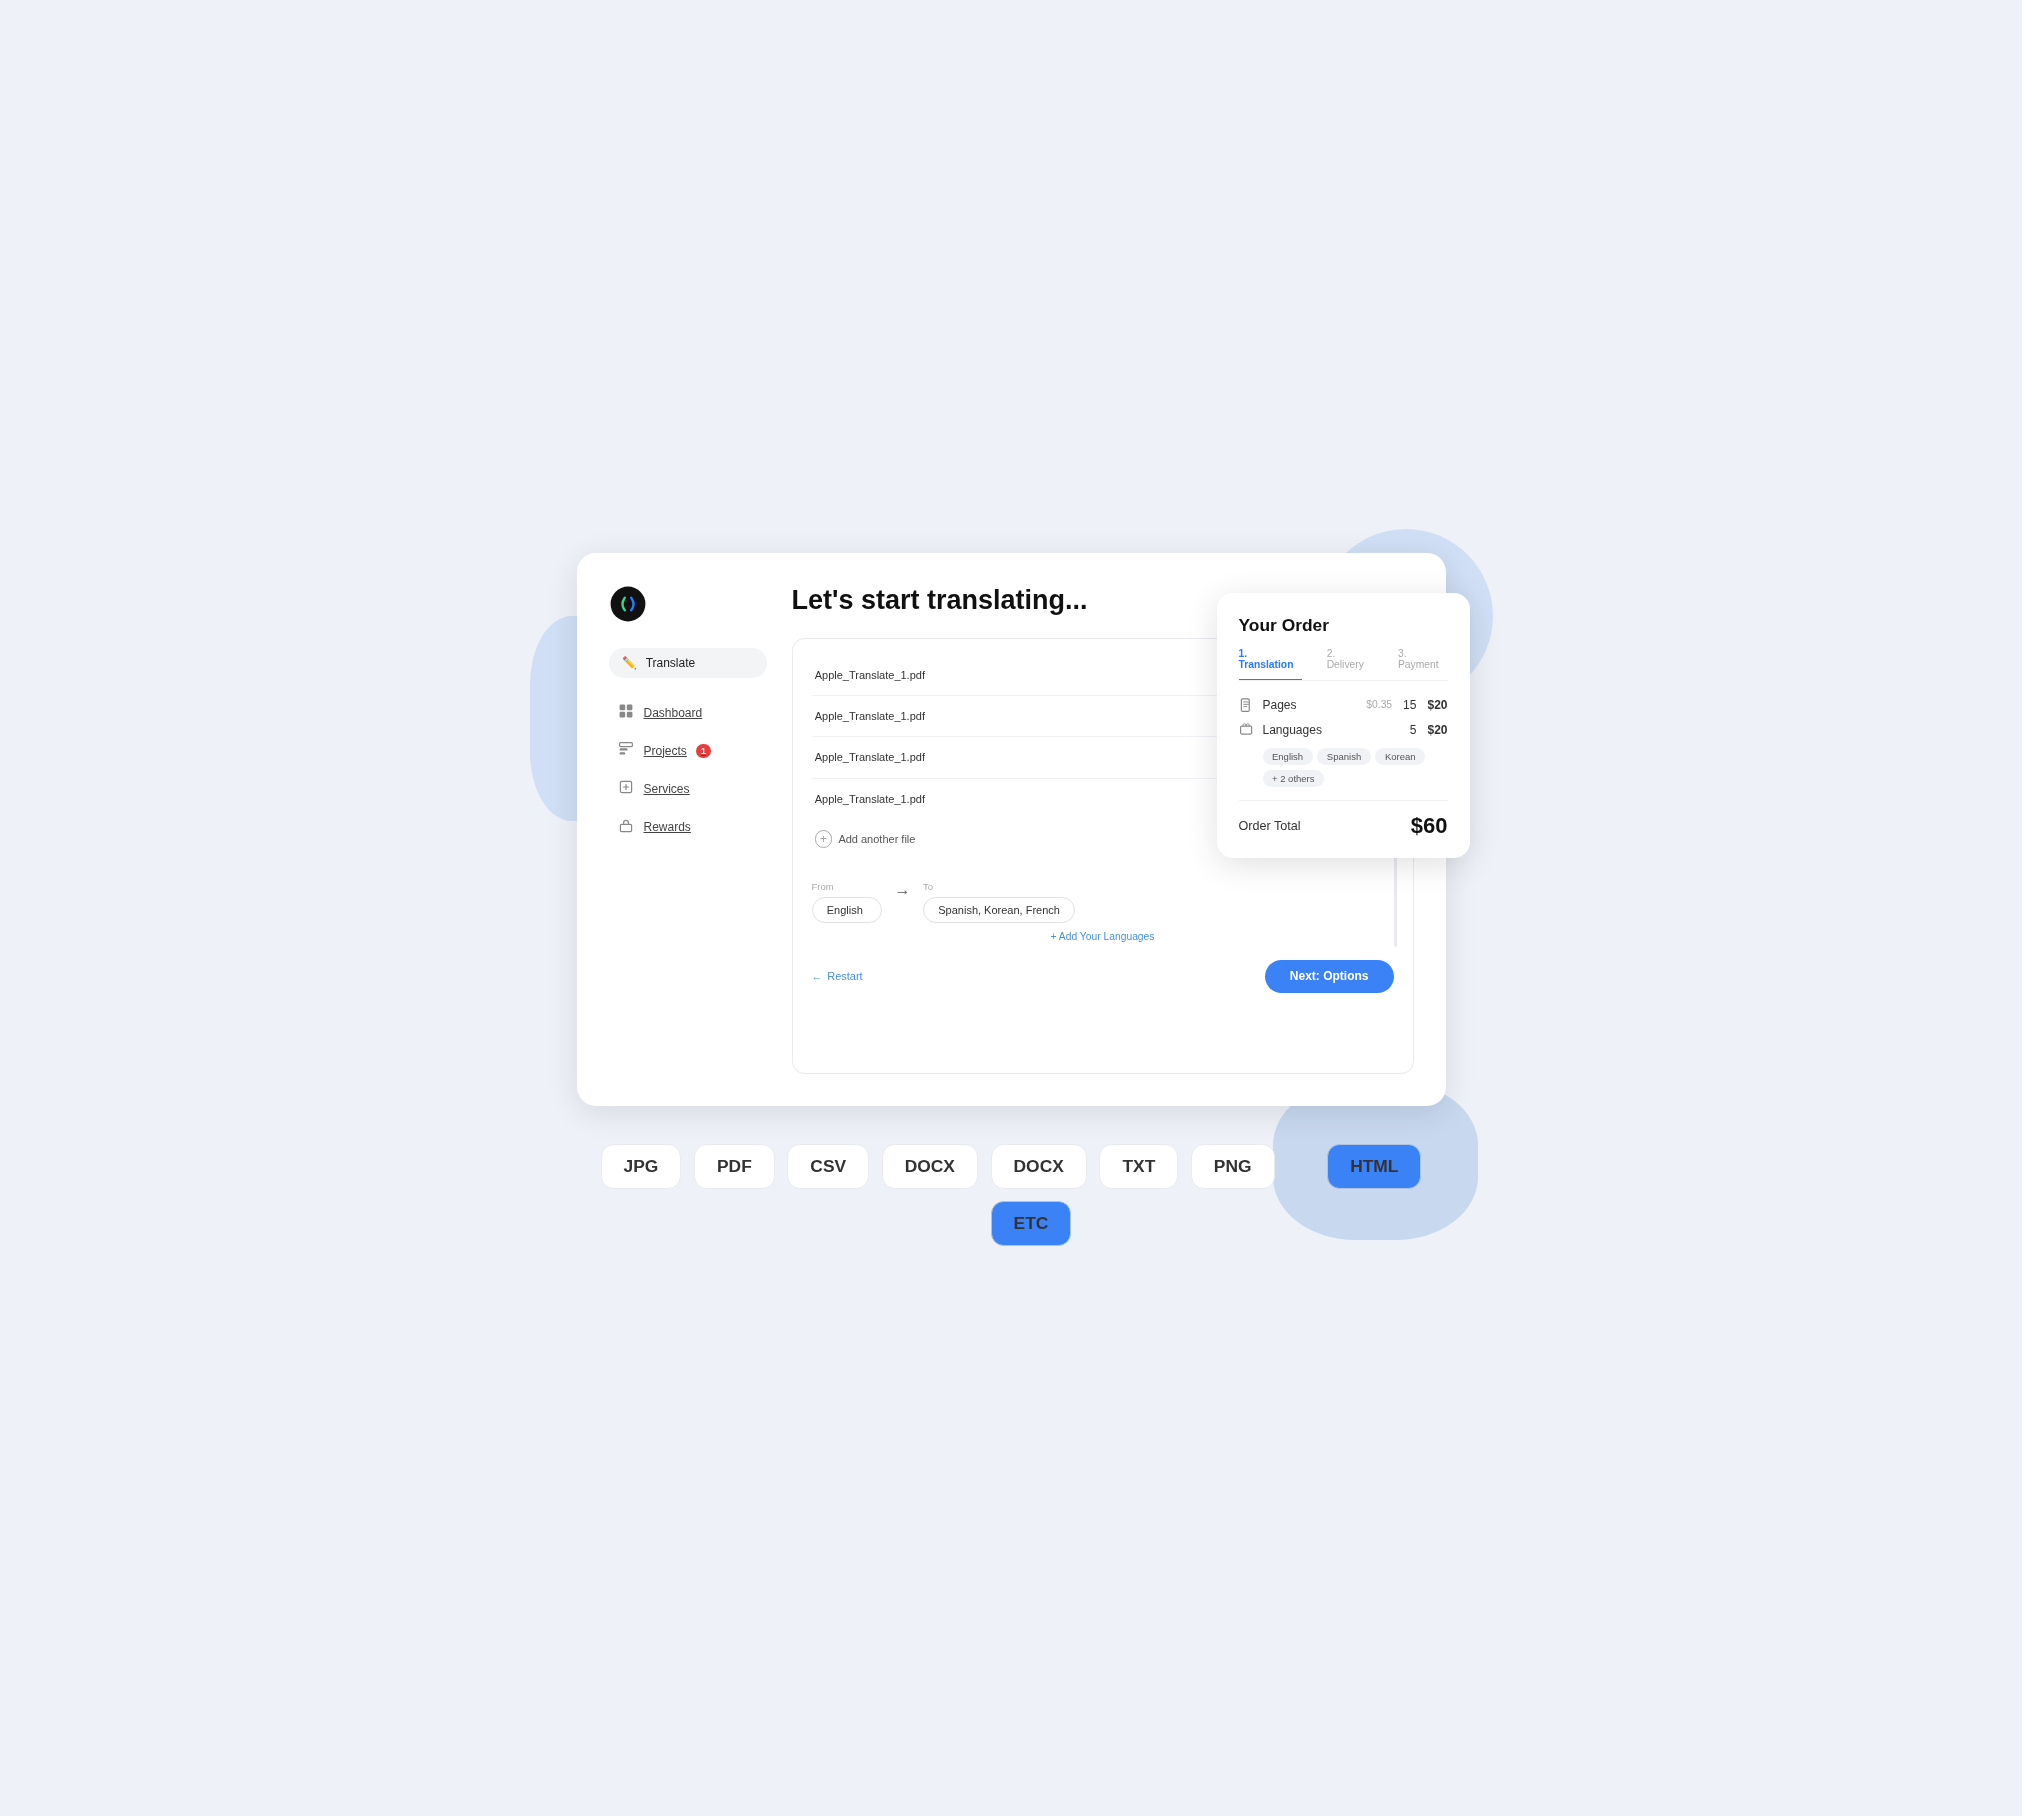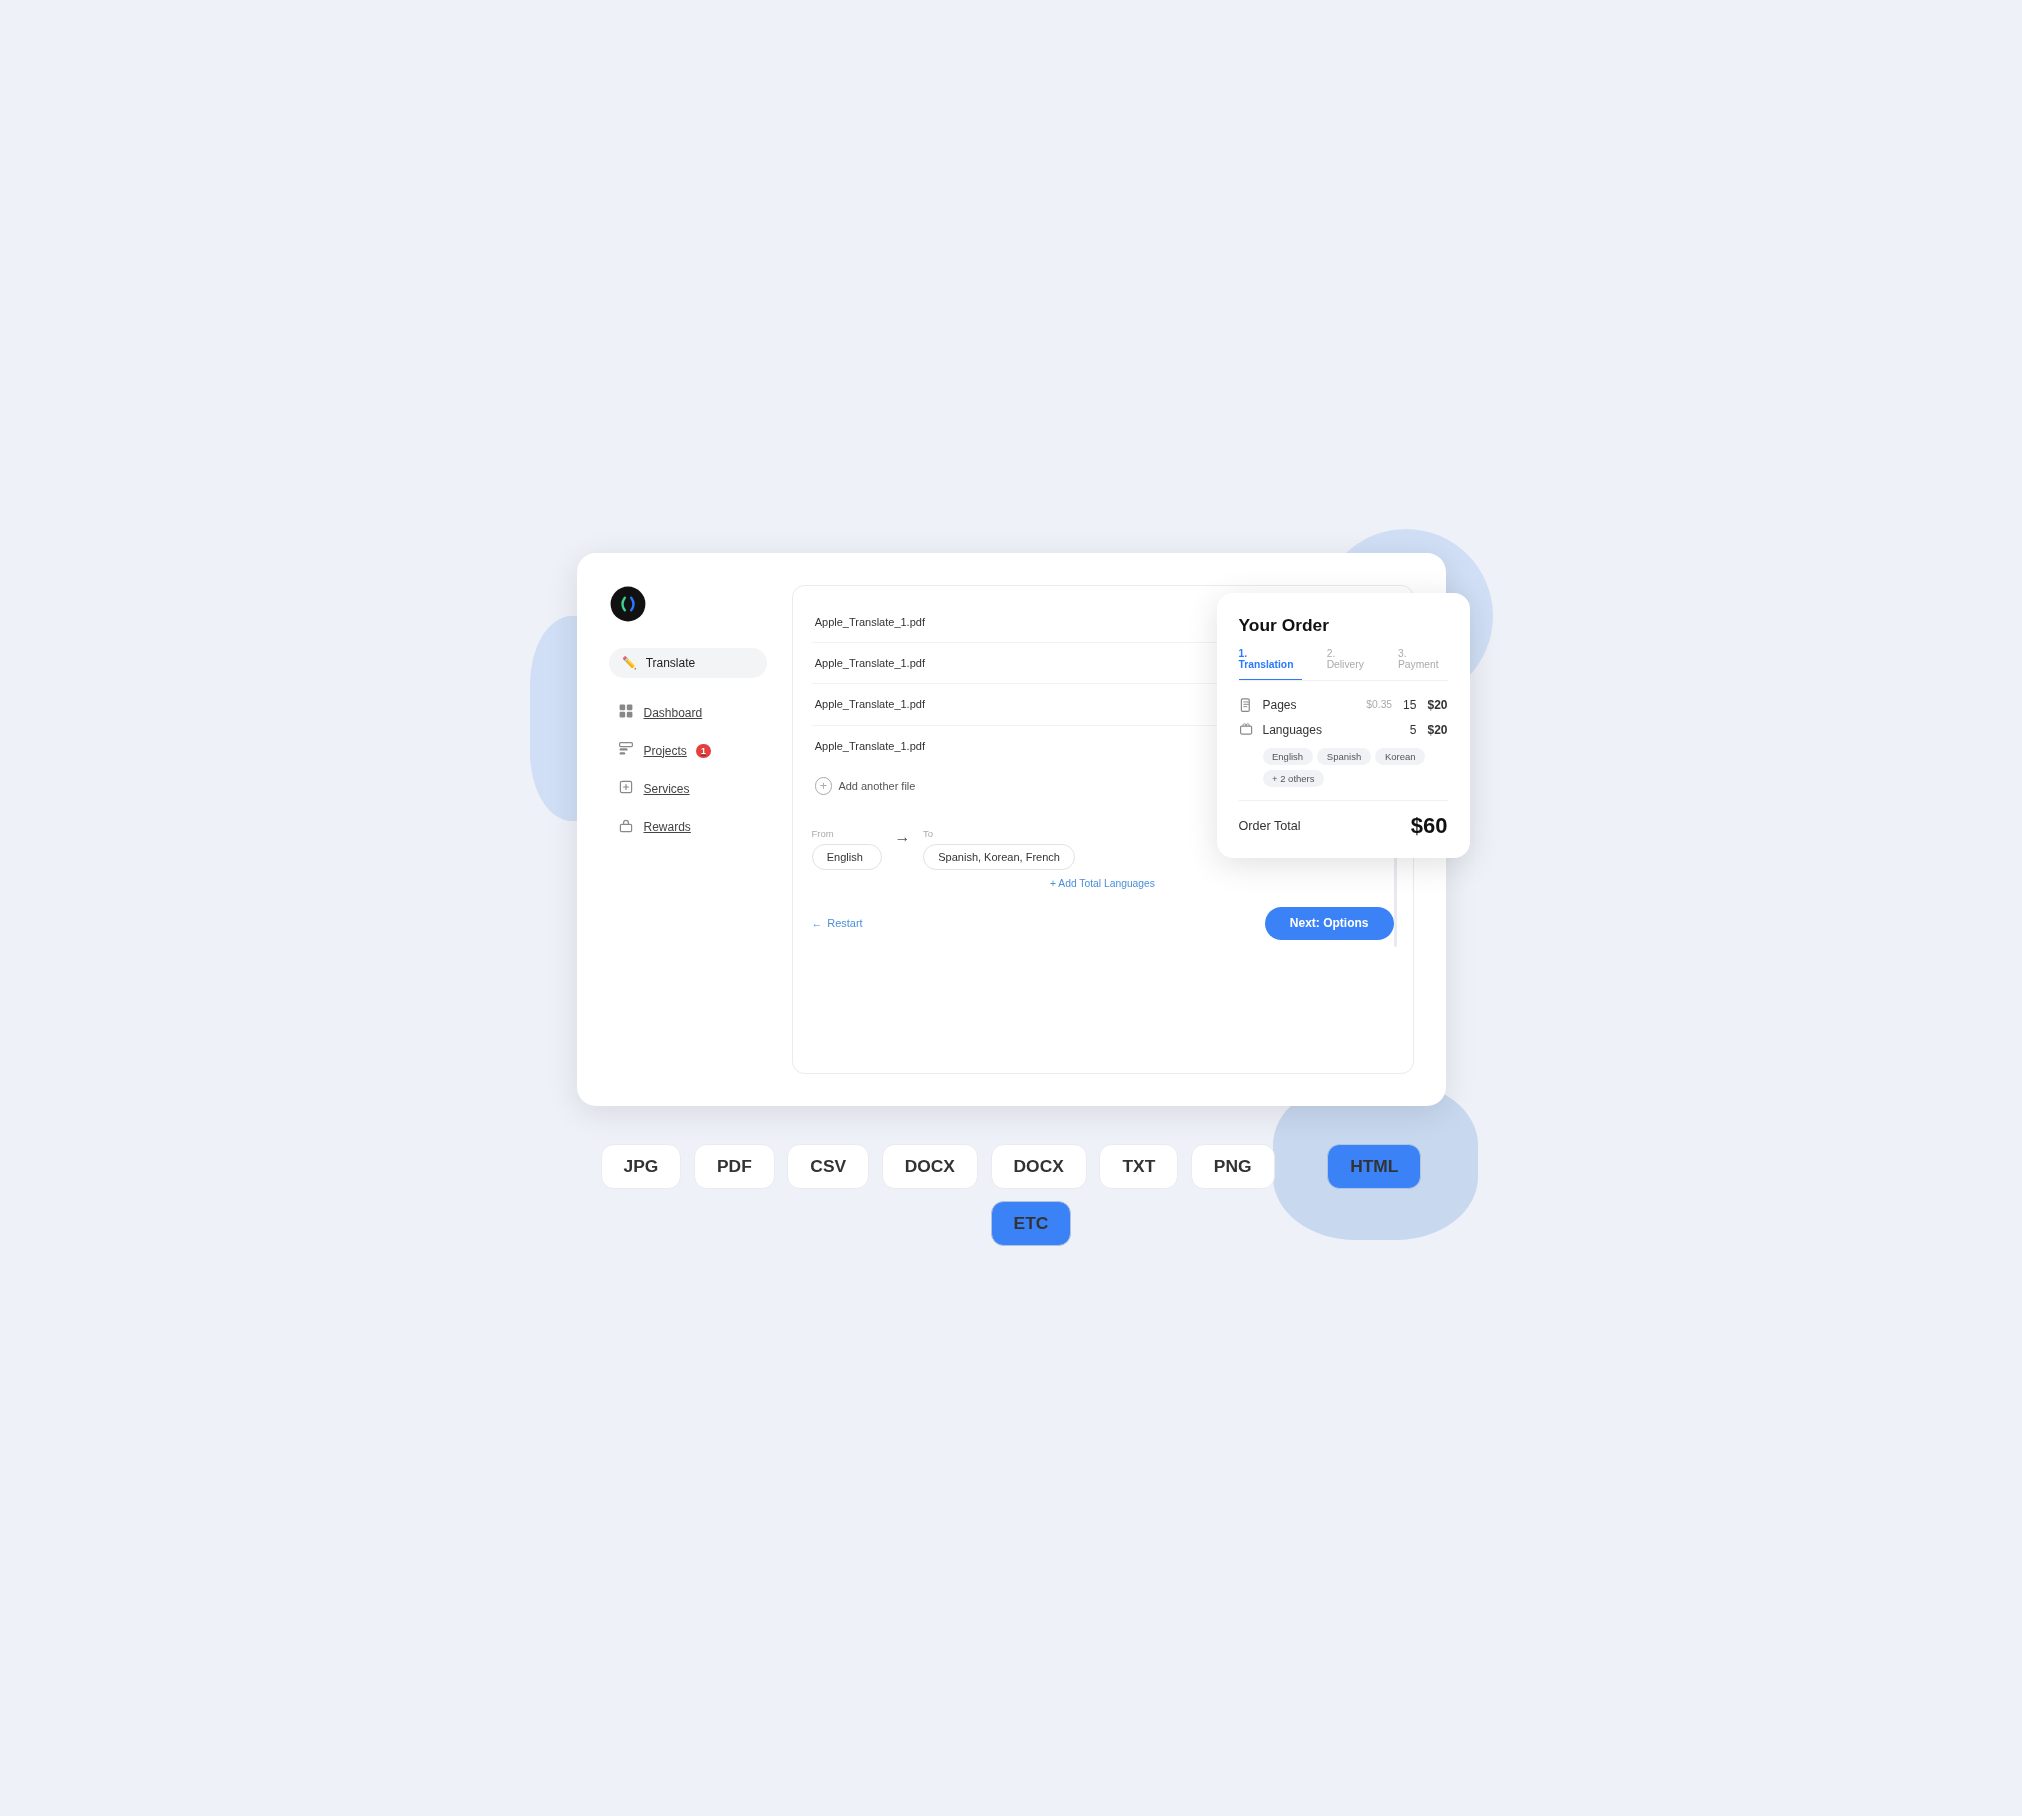--- a/index.html
+++ b/index.html
@@ -520,6 +520,7 @@
     </div>
 
     <div class="main-content">
+      <h1 class="page-title">Let's start translating...</h1>
 
       <div class="upload-panel">
         <div class="scroll-divider"></div>

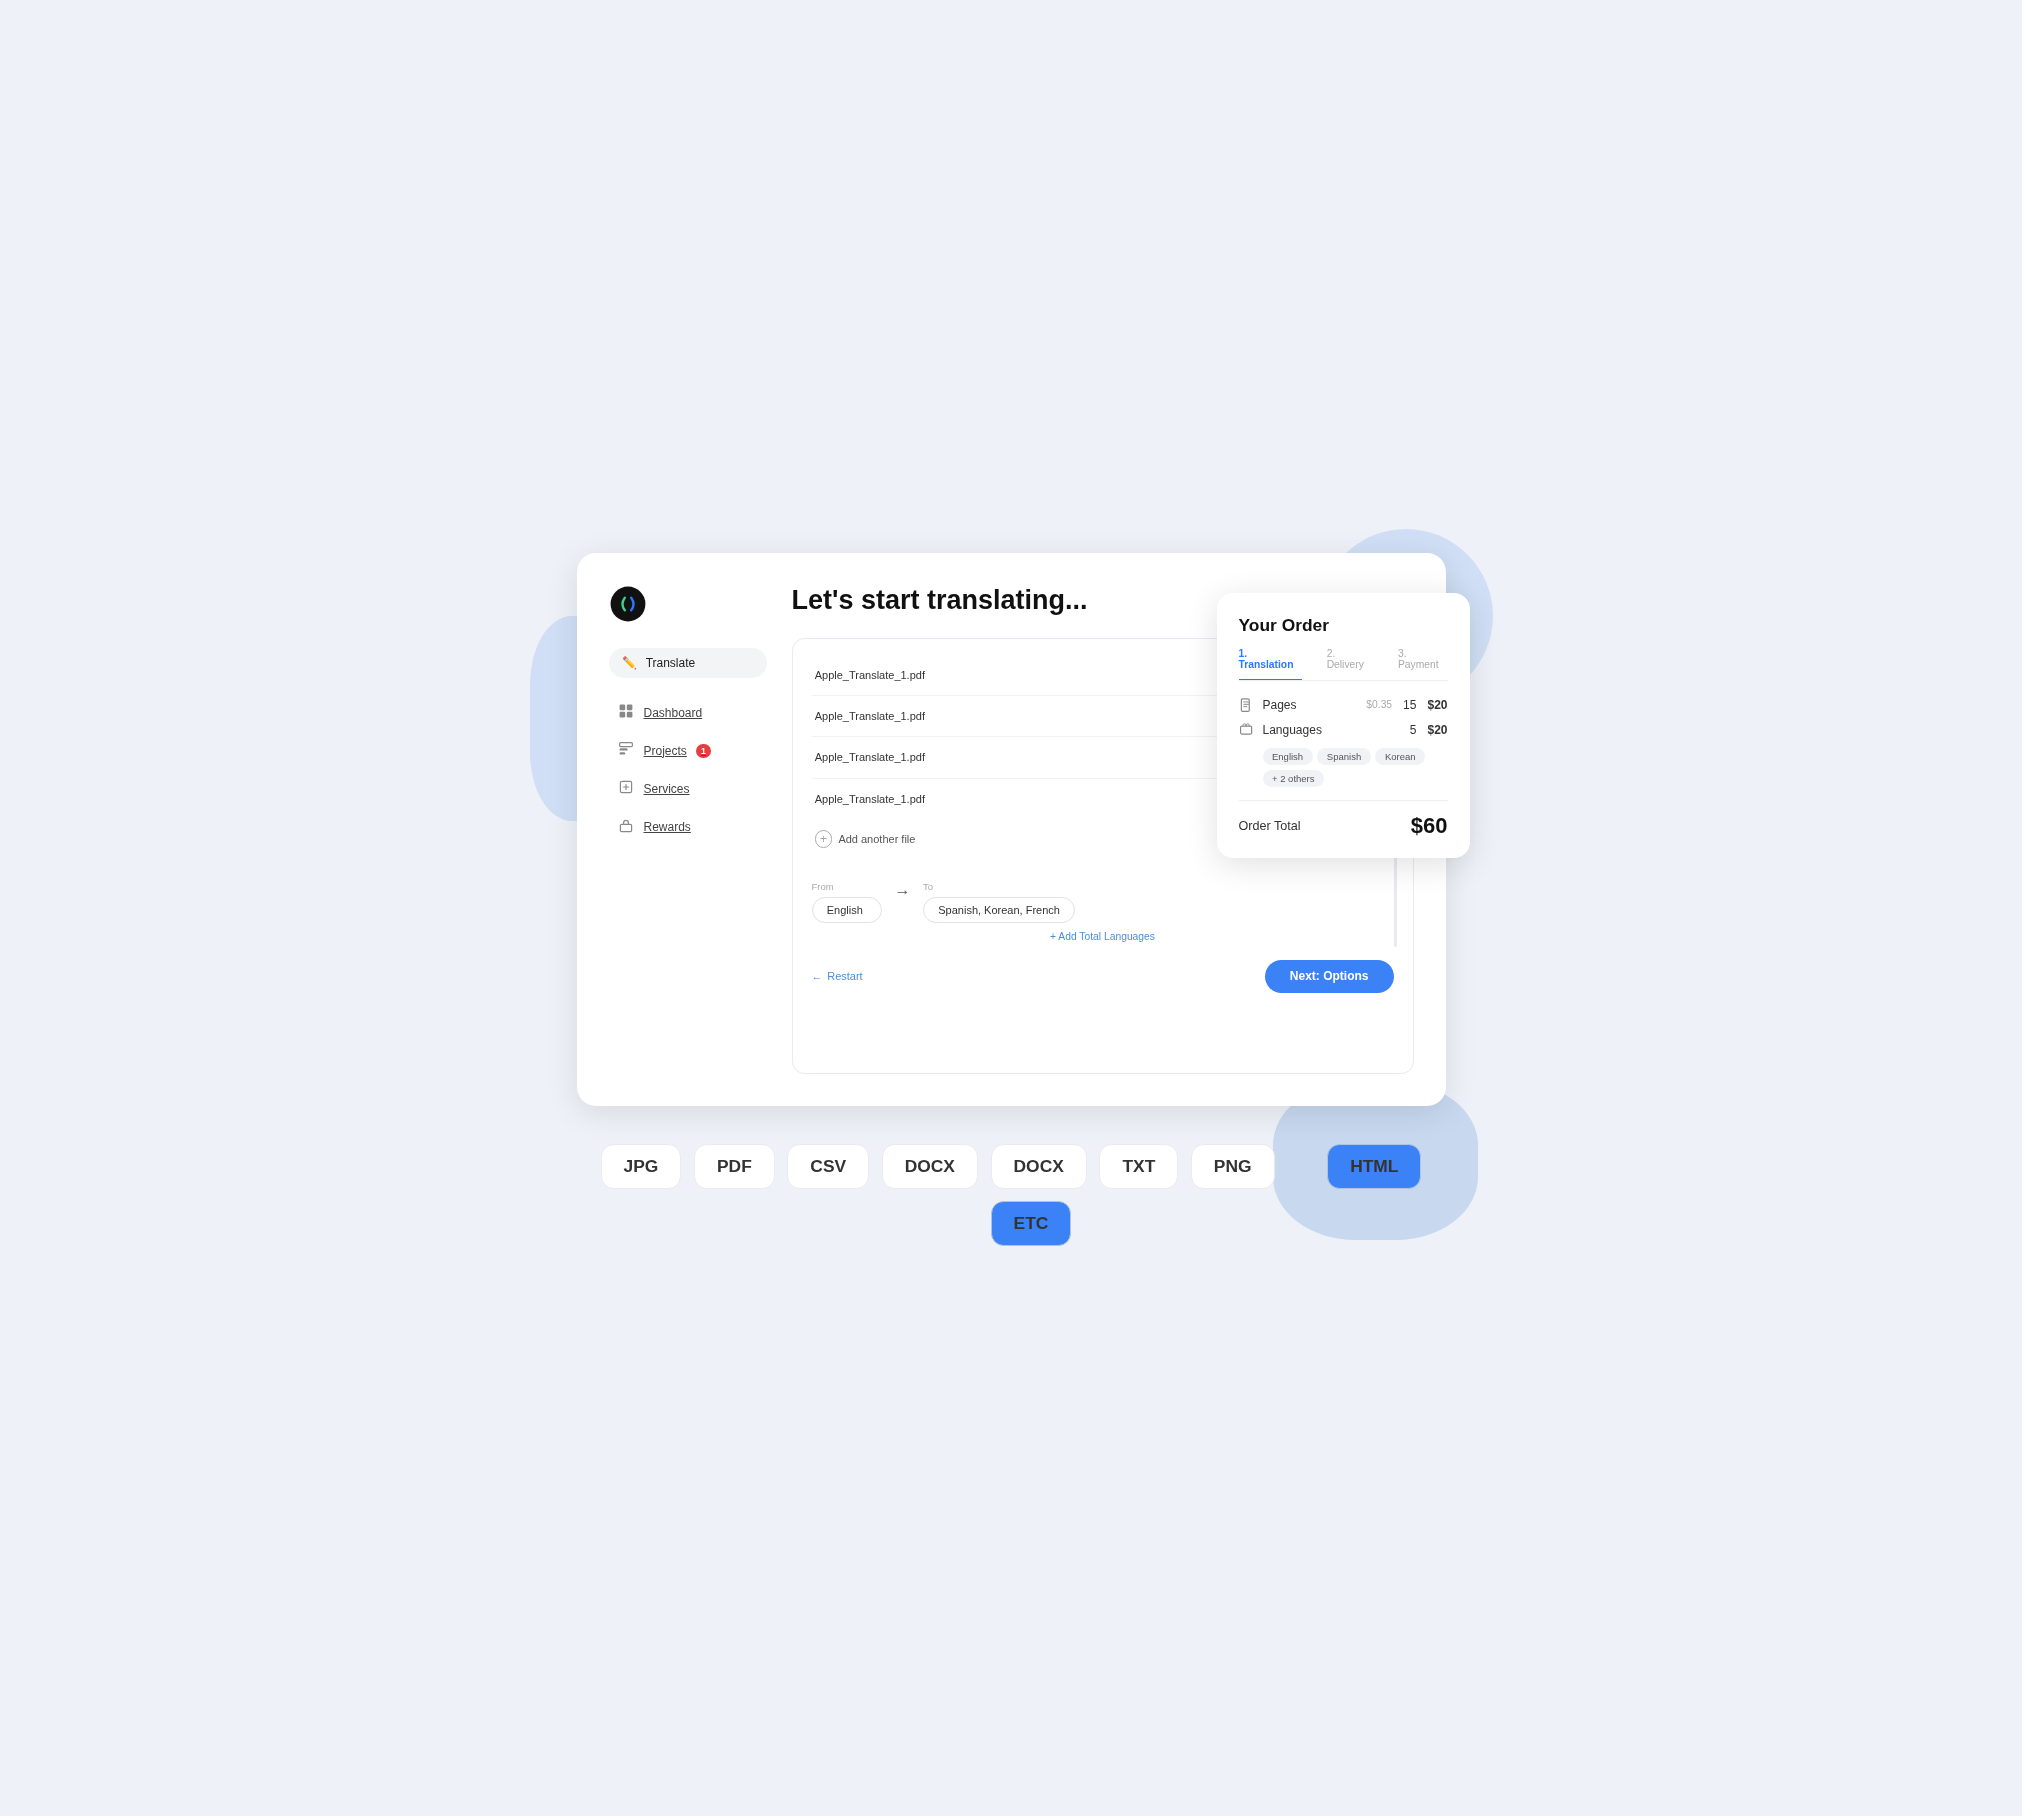--- a/index.html
+++ b/index.html
@@ -593,7 +593,7 @@
           </div>
         </div>
 
-        <button class="add-more-languages">+ Add Total Languages</button>
+        <button class="add-more-languages">+ Add Your Languages</button>
 
         <div class="action-row">
           <button class="restart-btn">

